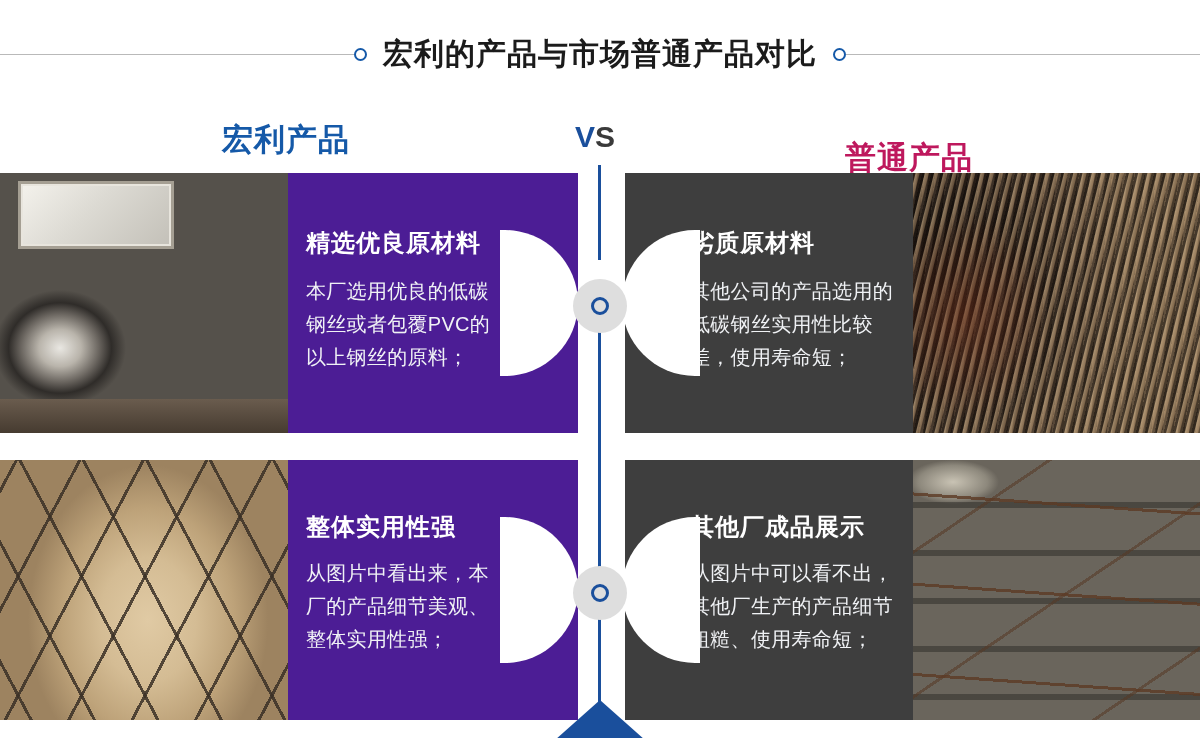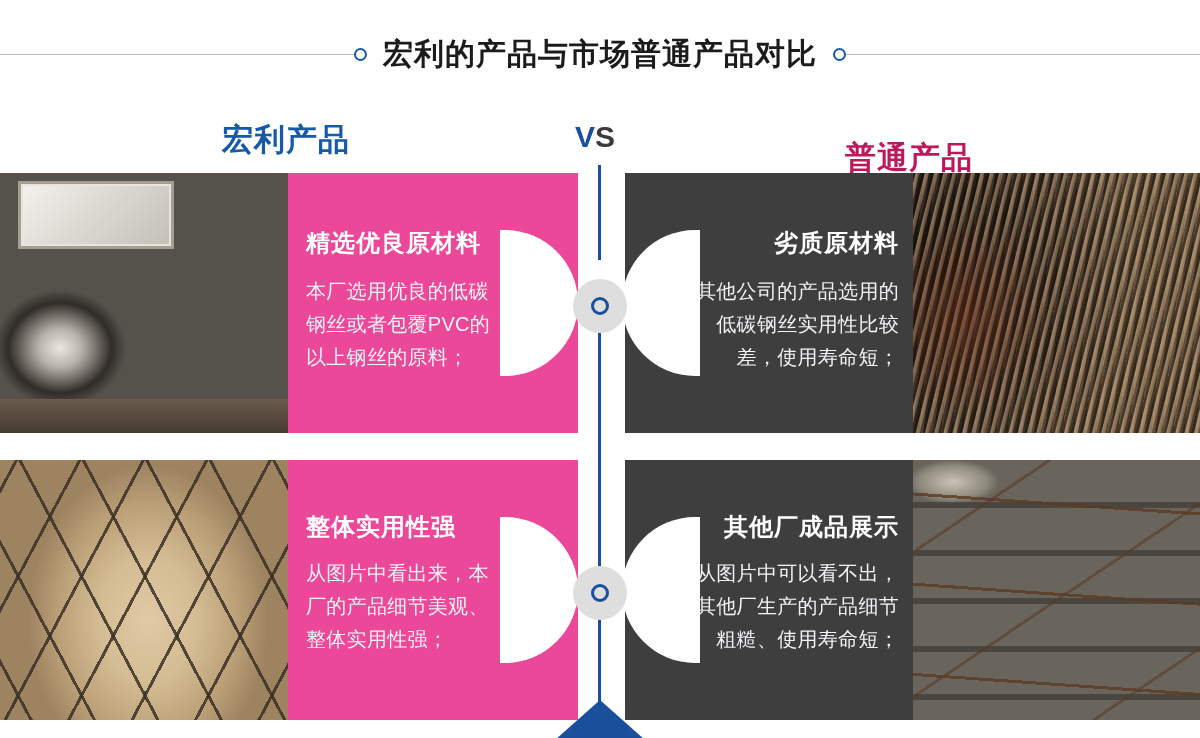--- a/index.html
+++ b/index.html
@@ -46,7 +46,7 @@
   
   .panel{ position:absolute; top:0; height:260px; overflow:hidden; }
   .panel-img-left  { left:0px;   width:290px; }
-  .panel-text-left { left:288px; width:290px; background:#ec4899; }
+  .panel-text-left { left:288px; width:290px; background:#4c1d95; }
   .panel-text-right{ left:625px; width:292px; background:#3e3e3e; }
   .panel-img-right { left:913px; width:287px; }
 

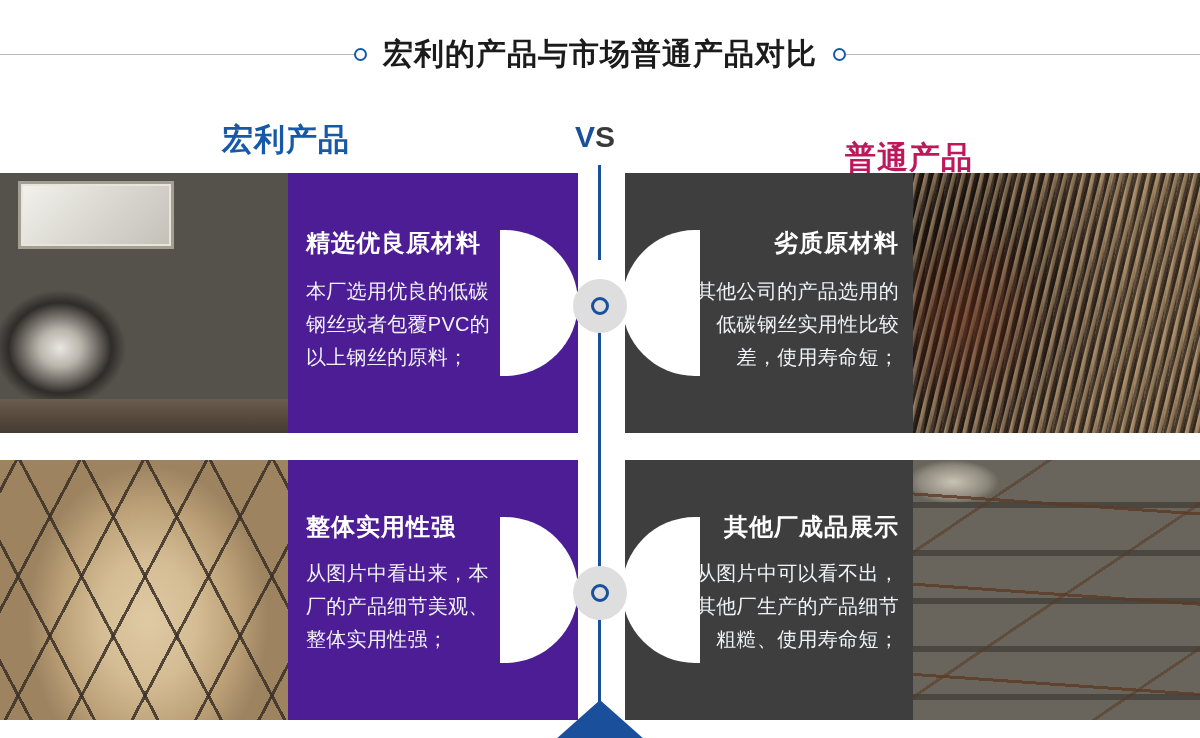--- a/index.html
+++ b/index.html
@@ -52,7 +52,7 @@
 
   .panel-inner{ position:absolute; left:0; top:0; right:0; bottom:0; padding:0 22px; }
   .panel-text-left .panel-inner { padding-left:18px; padding-right:70px; }
-  .panel-text-right .panel-inner{ padding-left:65px; padding-right:18px; text-align:right; }
+  .panel-text-right .panel-inner{ padding-left:65px; padding-right:18px; }
 
   .ph{ font-size:24px; font-weight:bold; color:#ffffff; line-height:1; letter-spacing:1px; }
   .pb{ font-size:20px; color:#f0f2f5; line-height:1.65; letter-spacing:0.3px; }

